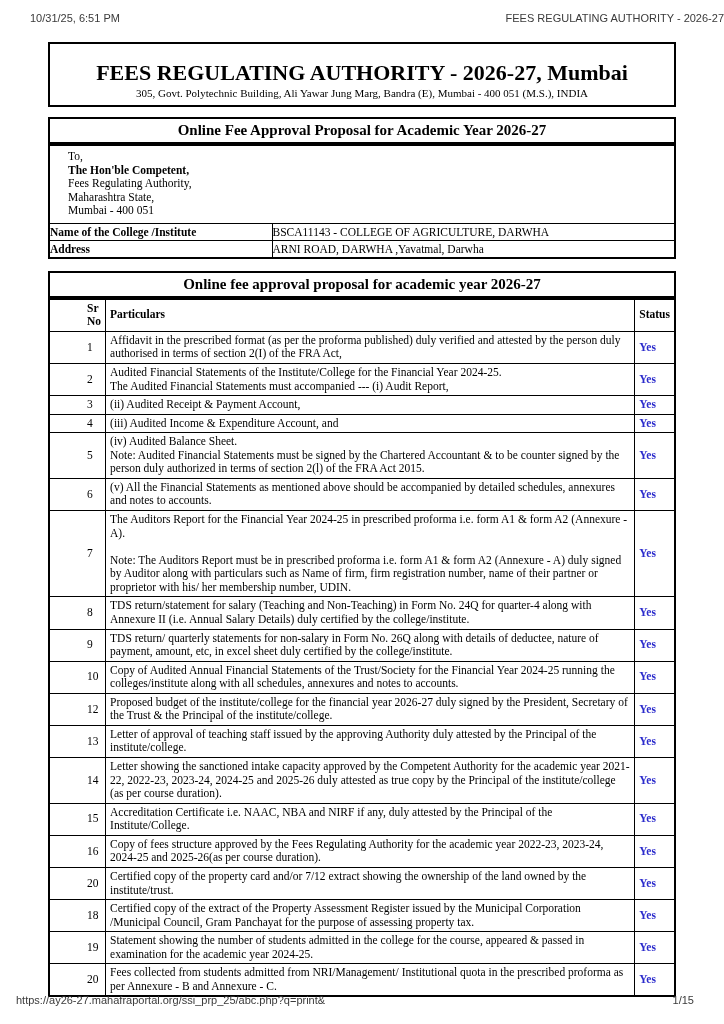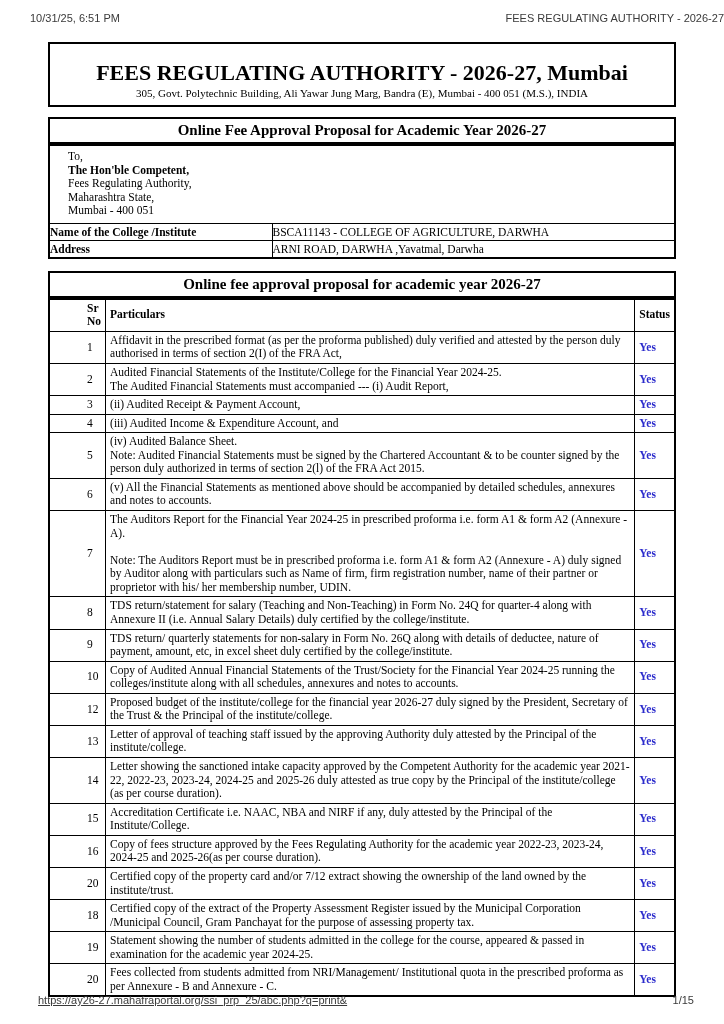--- a/index.html
+++ b/index.html
@@ -11,7 +11,7 @@
   .ph-datetime { position:absolute; left:30px; top:0; white-space:nowrap; }
   .ph-title { position:absolute; left:0; width:100%; text-align:right; top:0; }
   .print-footer { position:absolute; top:994px; left:0; width:100%; }
-  .pf-url { position:absolute; left:38px; top:0; white-space:nowrap;text-decoration:underline; }
+  .pf-url { position:absolute; left:16px; top:0; white-space:nowrap; }
   .pf-page { position:absolute; right:30px; top:0; }
 
   .content { position:absolute; top:42px; left:48px; width:628px; }

